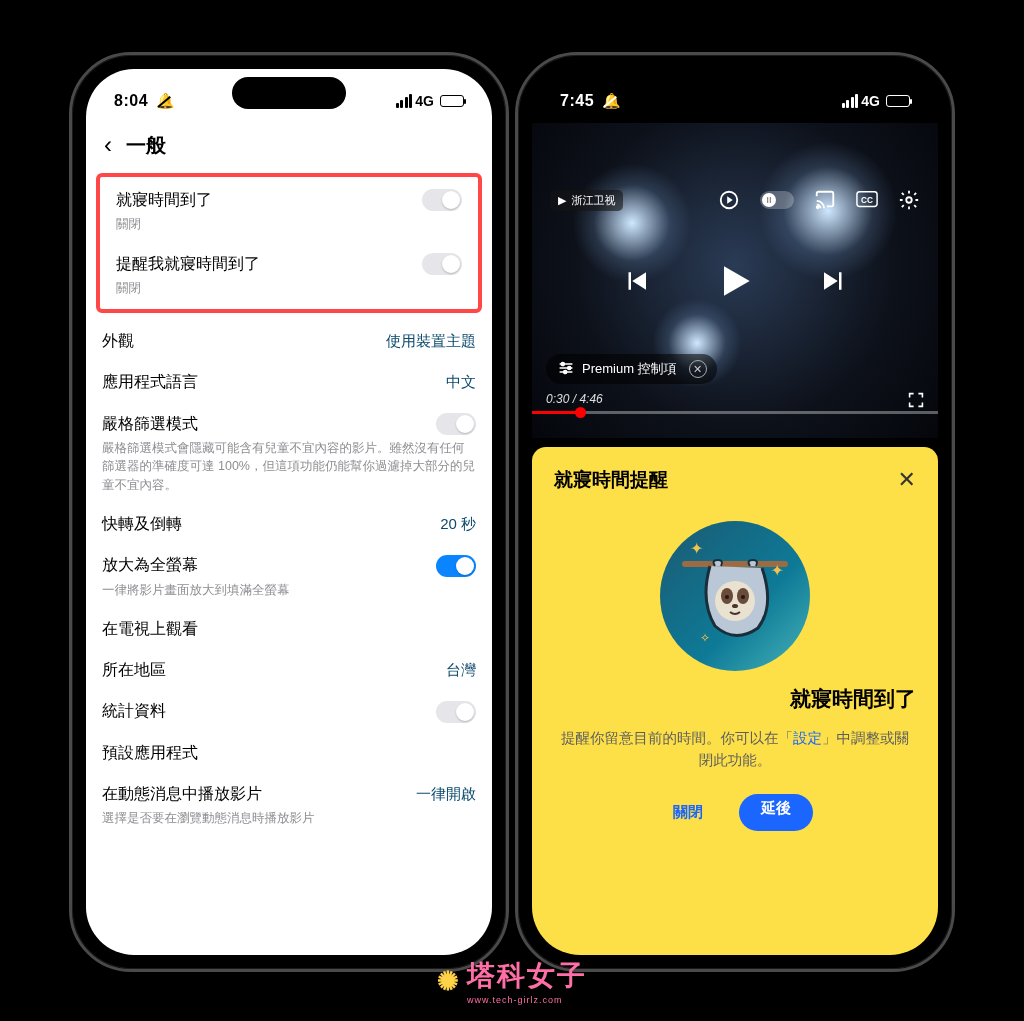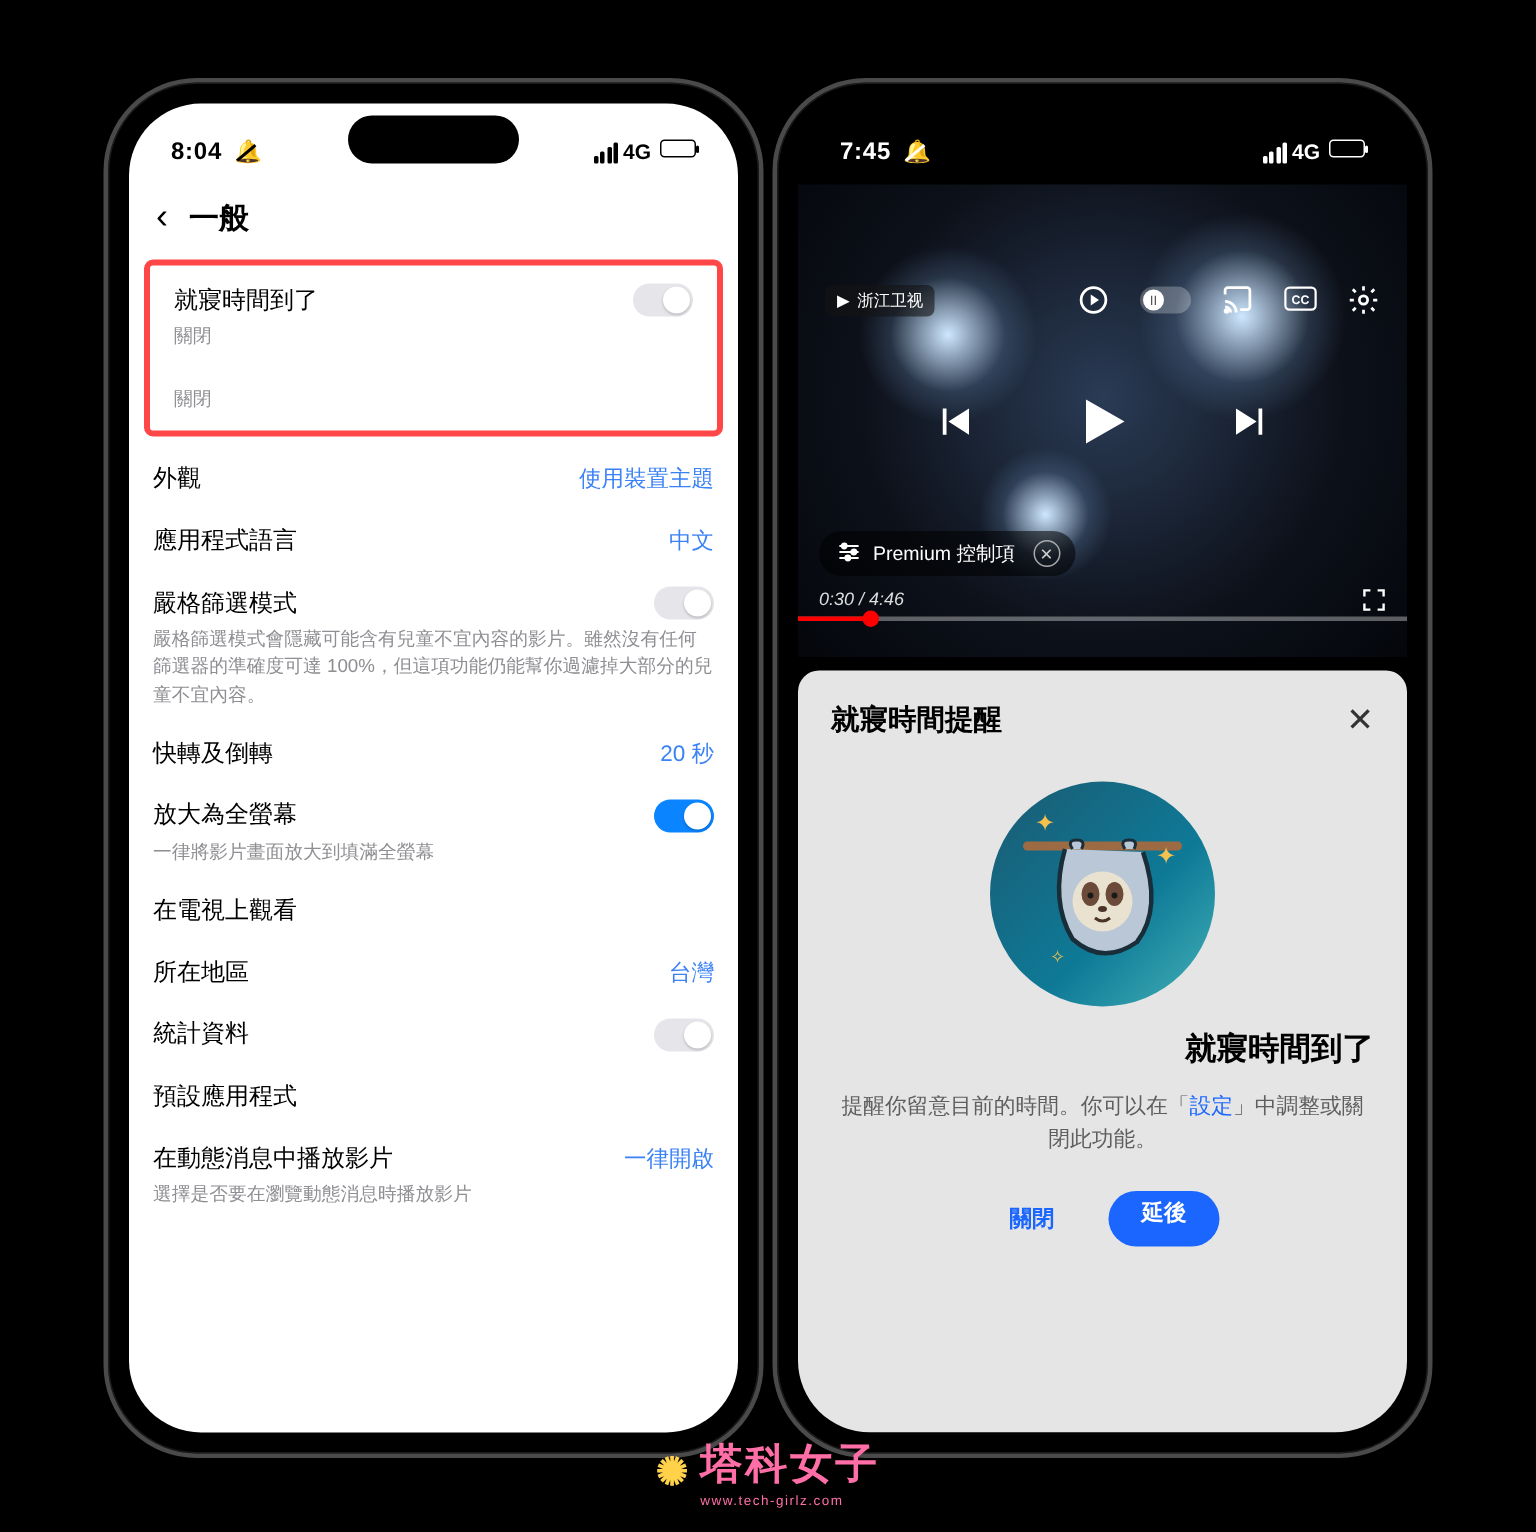--- a/index.html
+++ b/index.html
@@ -46,7 +46,7 @@
   font-weight: 600; font-size: 16px;
 }
 .status .time { letter-spacing: .5px; }
-.status .right { display: flex; gap: 3px; font-size: 14px; }
+.status .right { display: flex; align-items: center; gap: 3px; font-size: 14px; }
 .sig { display: inline-flex; align-items: flex-end; gap: 1.6px; }
 .sig i { width: 3px; background: currentColor; border-radius: 1px; display: block; }
 .sig i:nth-child(1){height:5px}.sig i:nth-child(2){height:8px}

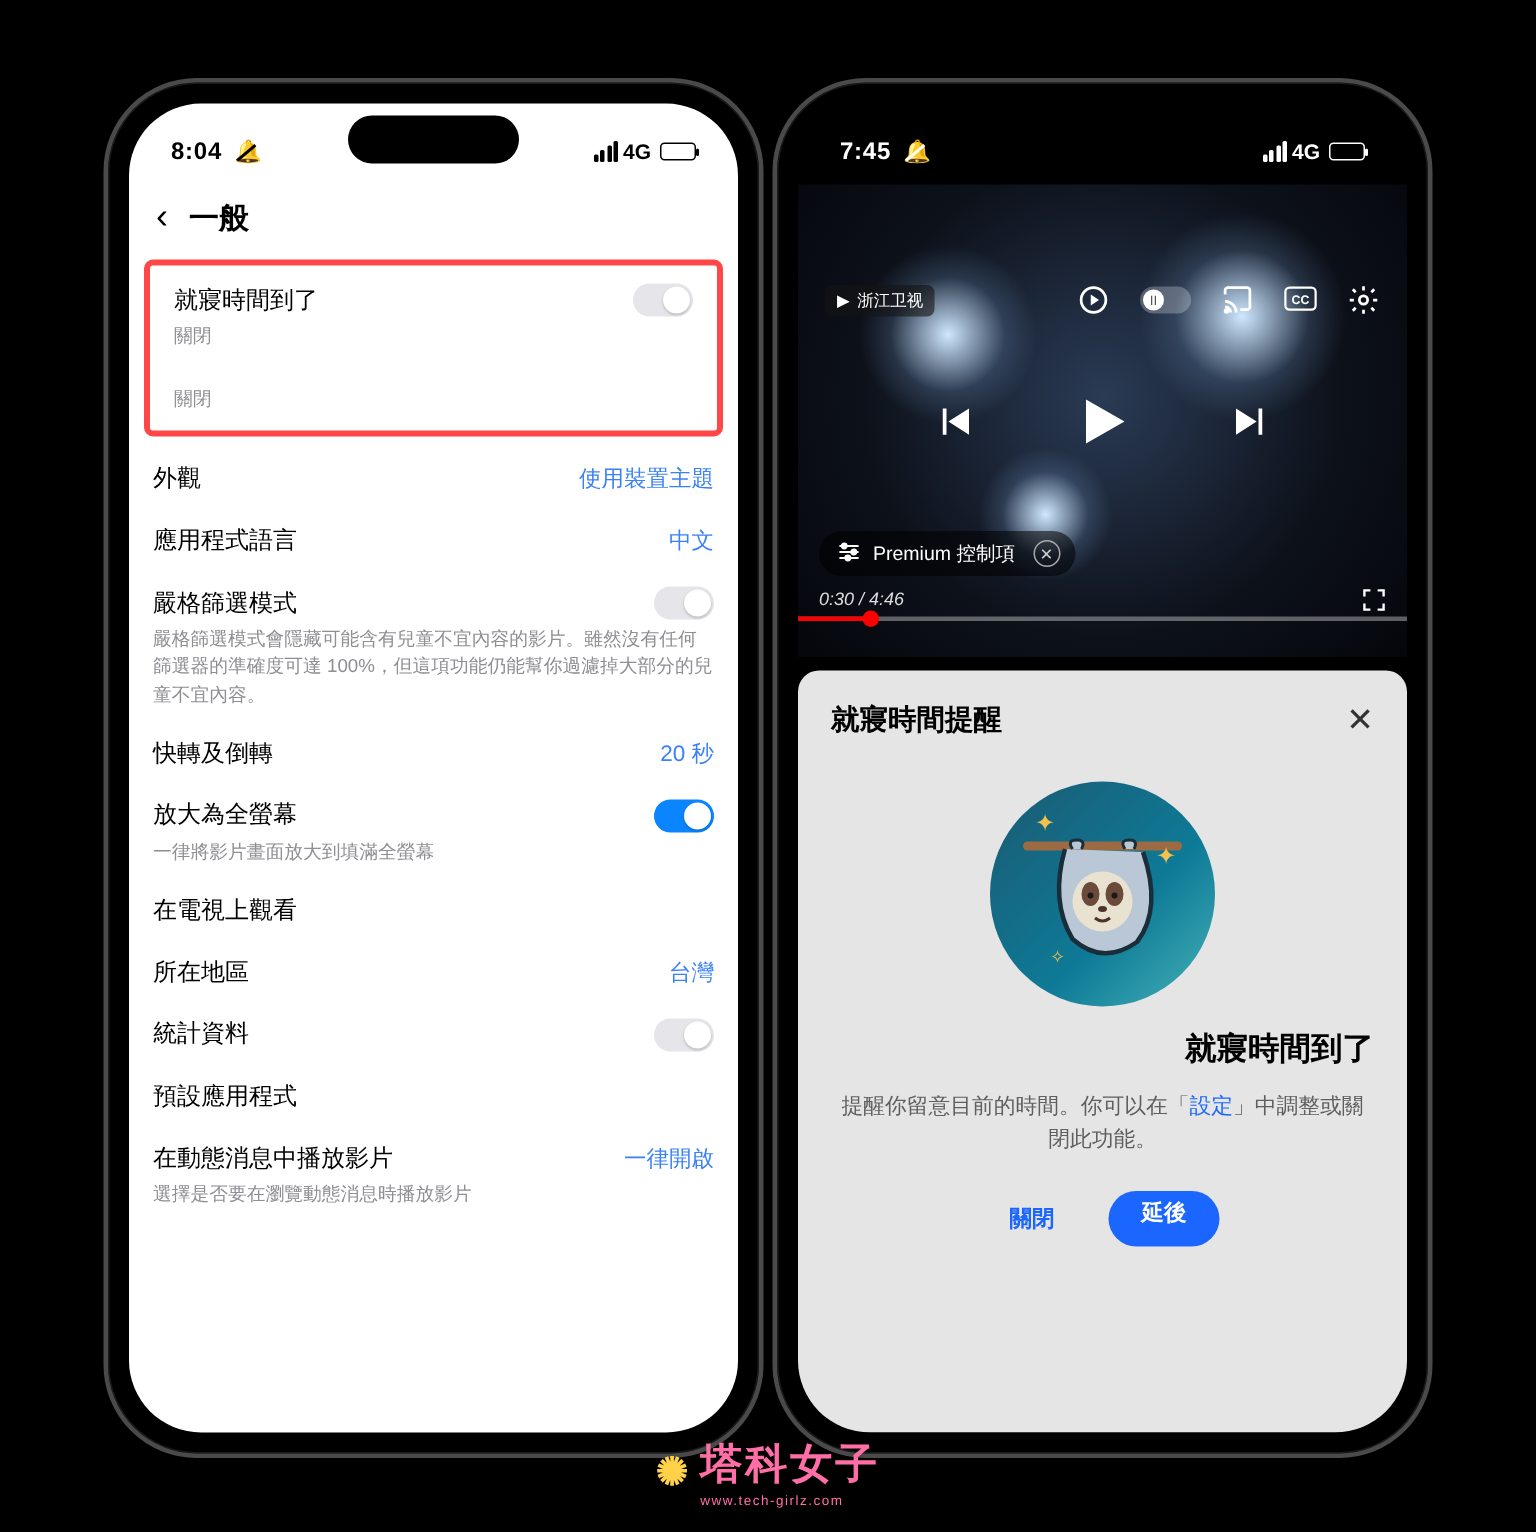--- a/index.html
+++ b/index.html
@@ -207,6 +207,12 @@
           <div class="sub">關閉</div>
         </div>
         <div class="row">
+          <div class="top">
+            <span class="title">提醒我就寢時間到了</span>
+            <span class="tg off">
+                <span class="knob"></span>
+              </span>
+          </div>
           <div class="sub">關閉</div>
         </div>
       </div>

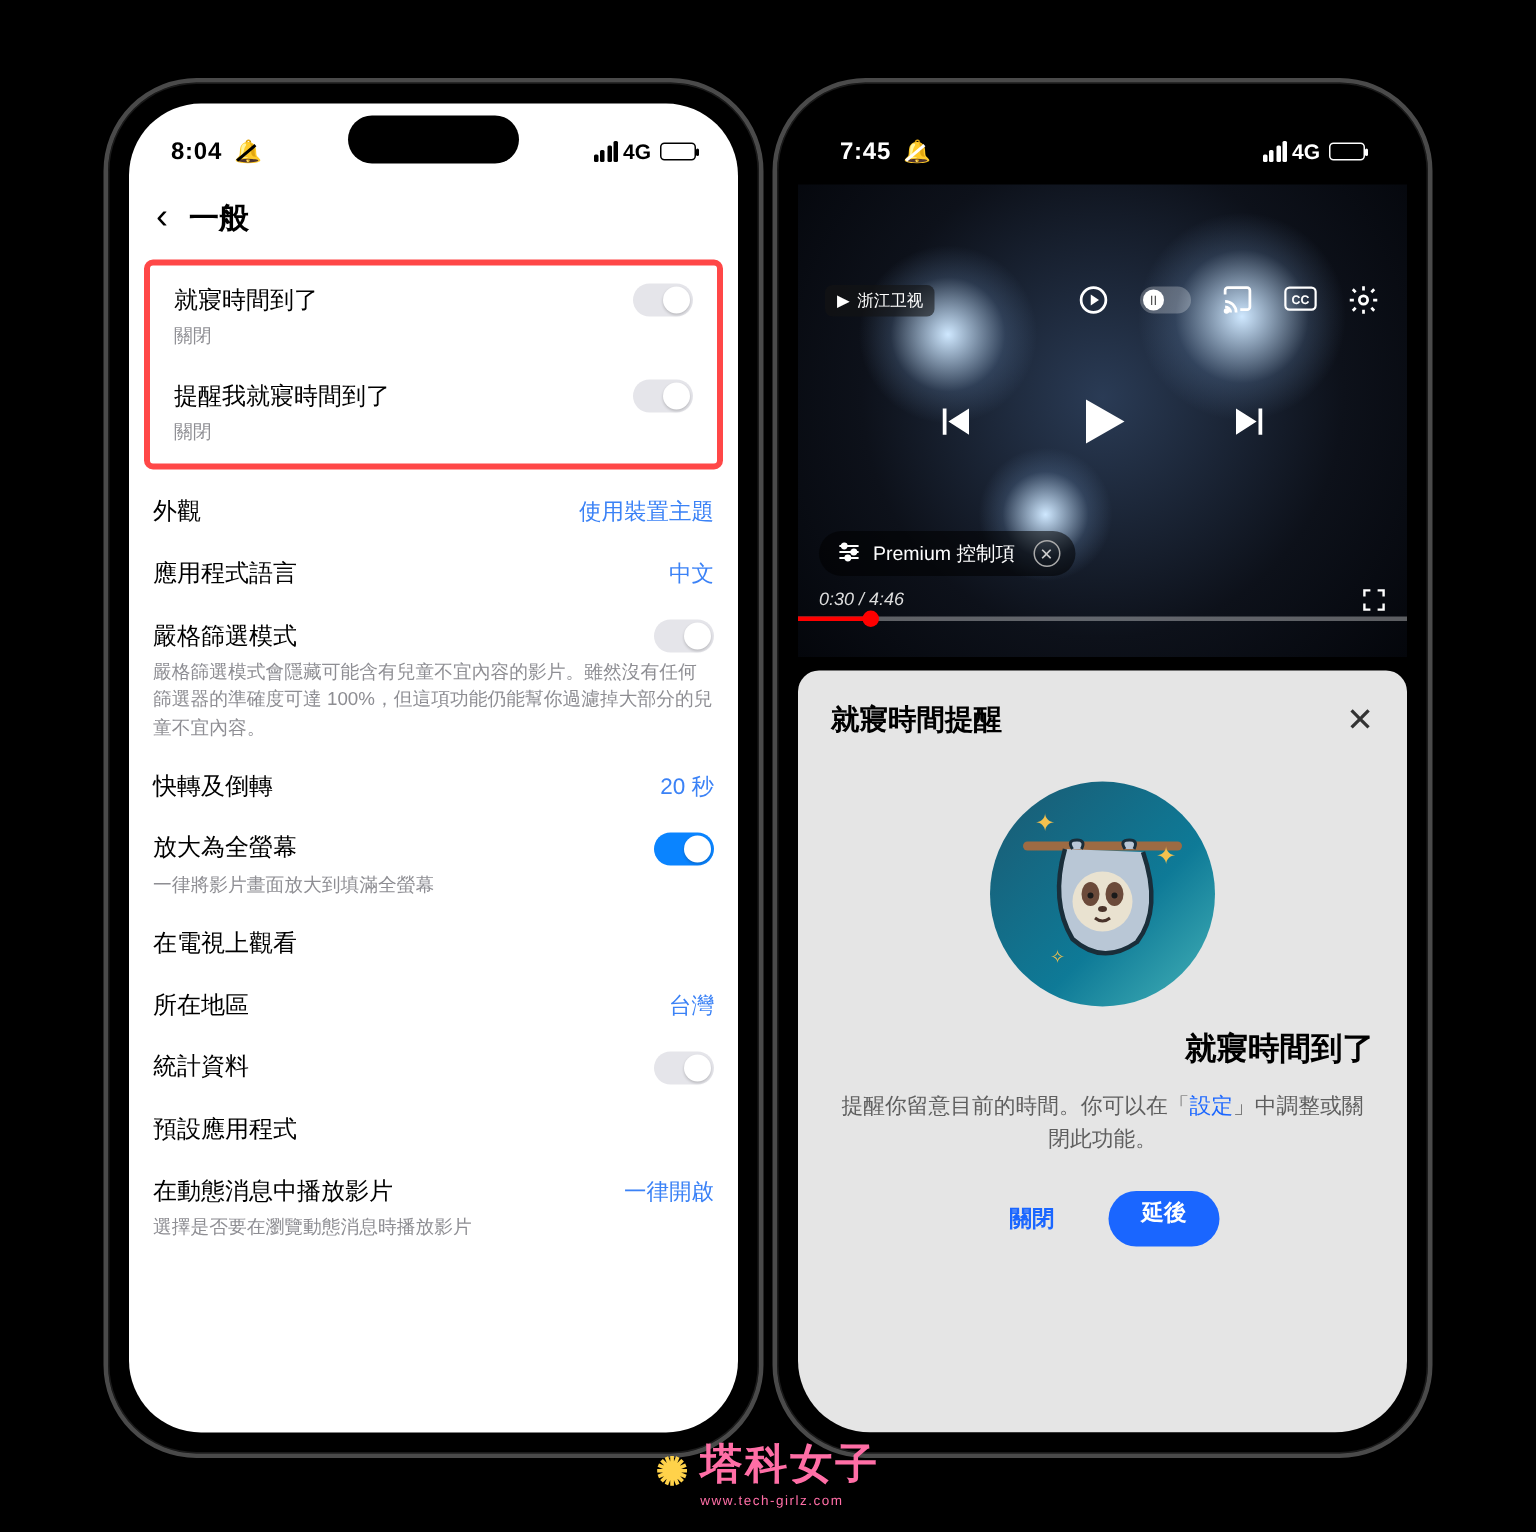--- a/index.html
+++ b/index.html
@@ -78,7 +78,7 @@
 .row.hdrless { padding-top: 12px; }
 .row .top { display:flex; align-items:center; justify-content:space-between; }
 .row .title { font-size: 16px; }
-.row .val   { font-size: 15px; color: #3b82f6; }
+.row .val   { font-size: 15px; color: #0c4a6e; }
 .row .sub   { font-size: 12.5px; color: #8e8e93; margin-top: 4px; line-height: 1.45; }
 
 

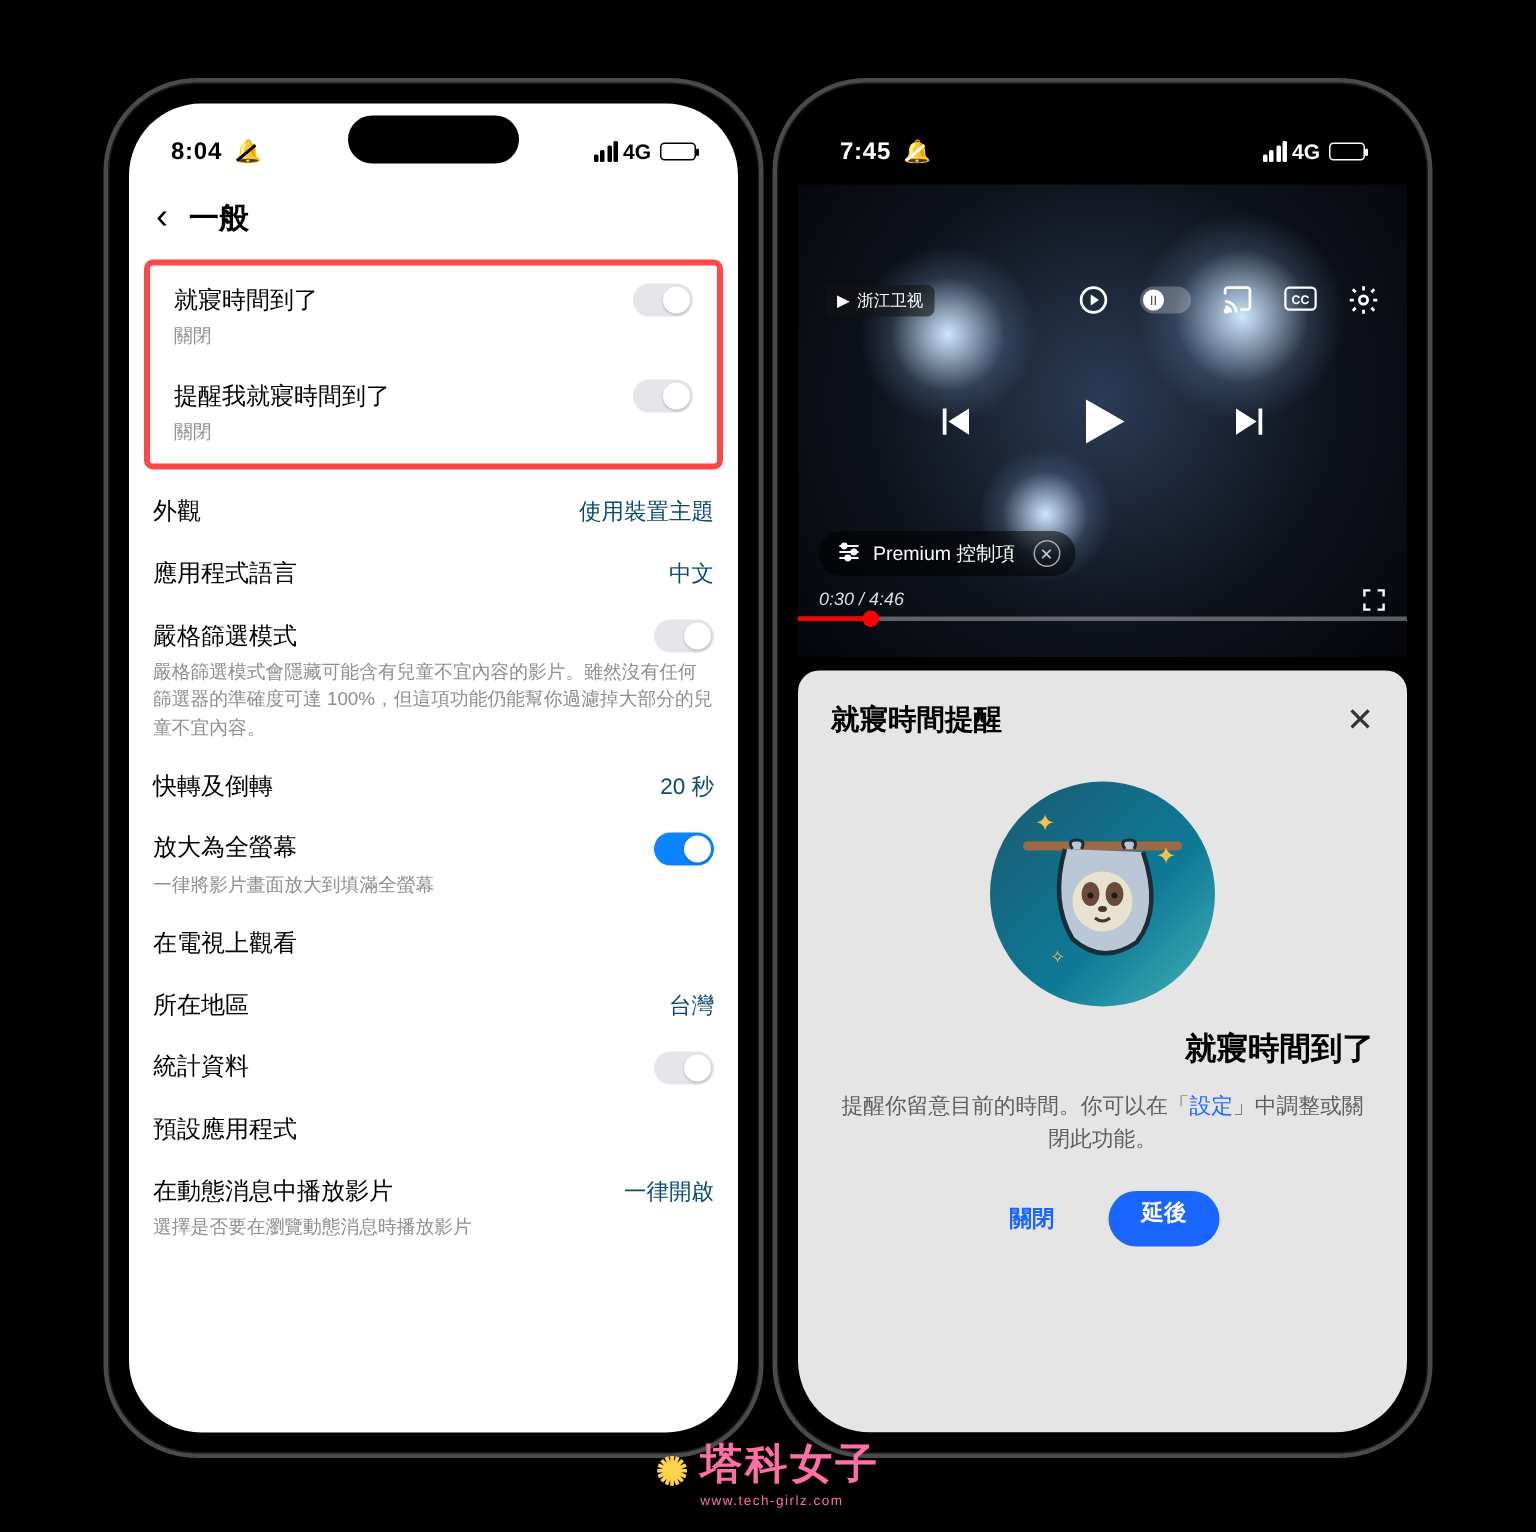--- a/index.html
+++ b/index.html
@@ -133,7 +133,7 @@
 .sheet {
   position:absolute; left:0; right:0; bottom:0;
   top: 378px;
-  background:#e5e5e5; color:#000;
+  background:#fde047; color:#000;
   border-radius: 14px 14px 0 0;
   padding: 20px 22px;
 }

